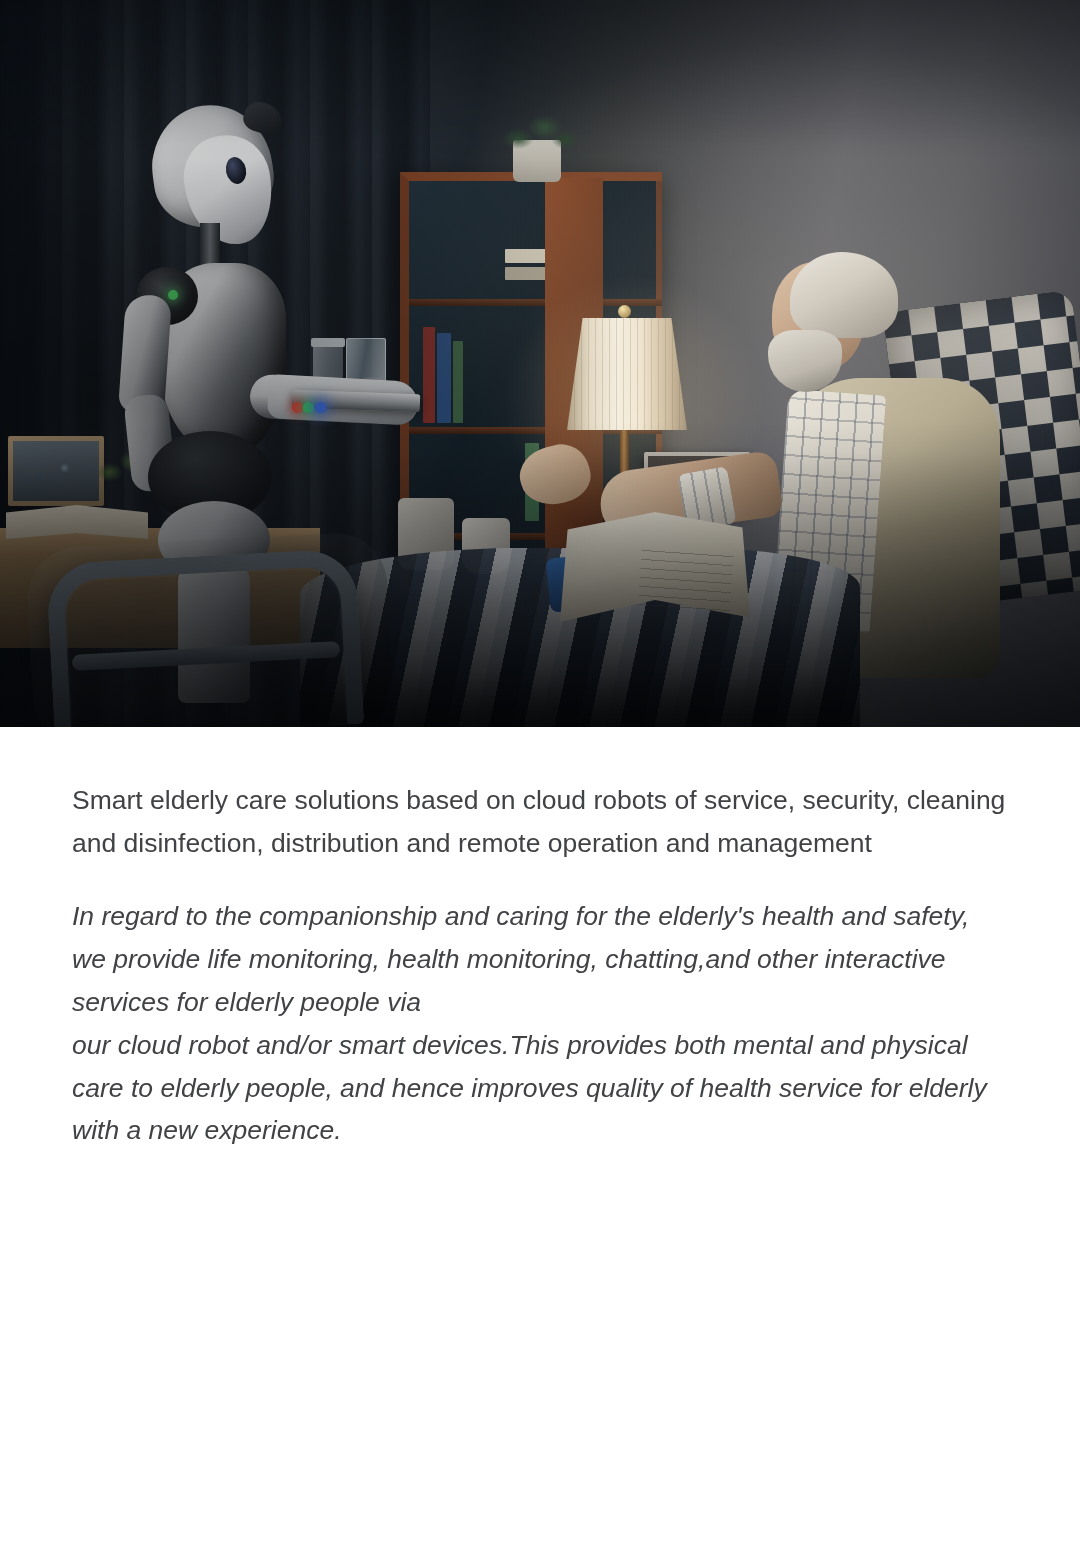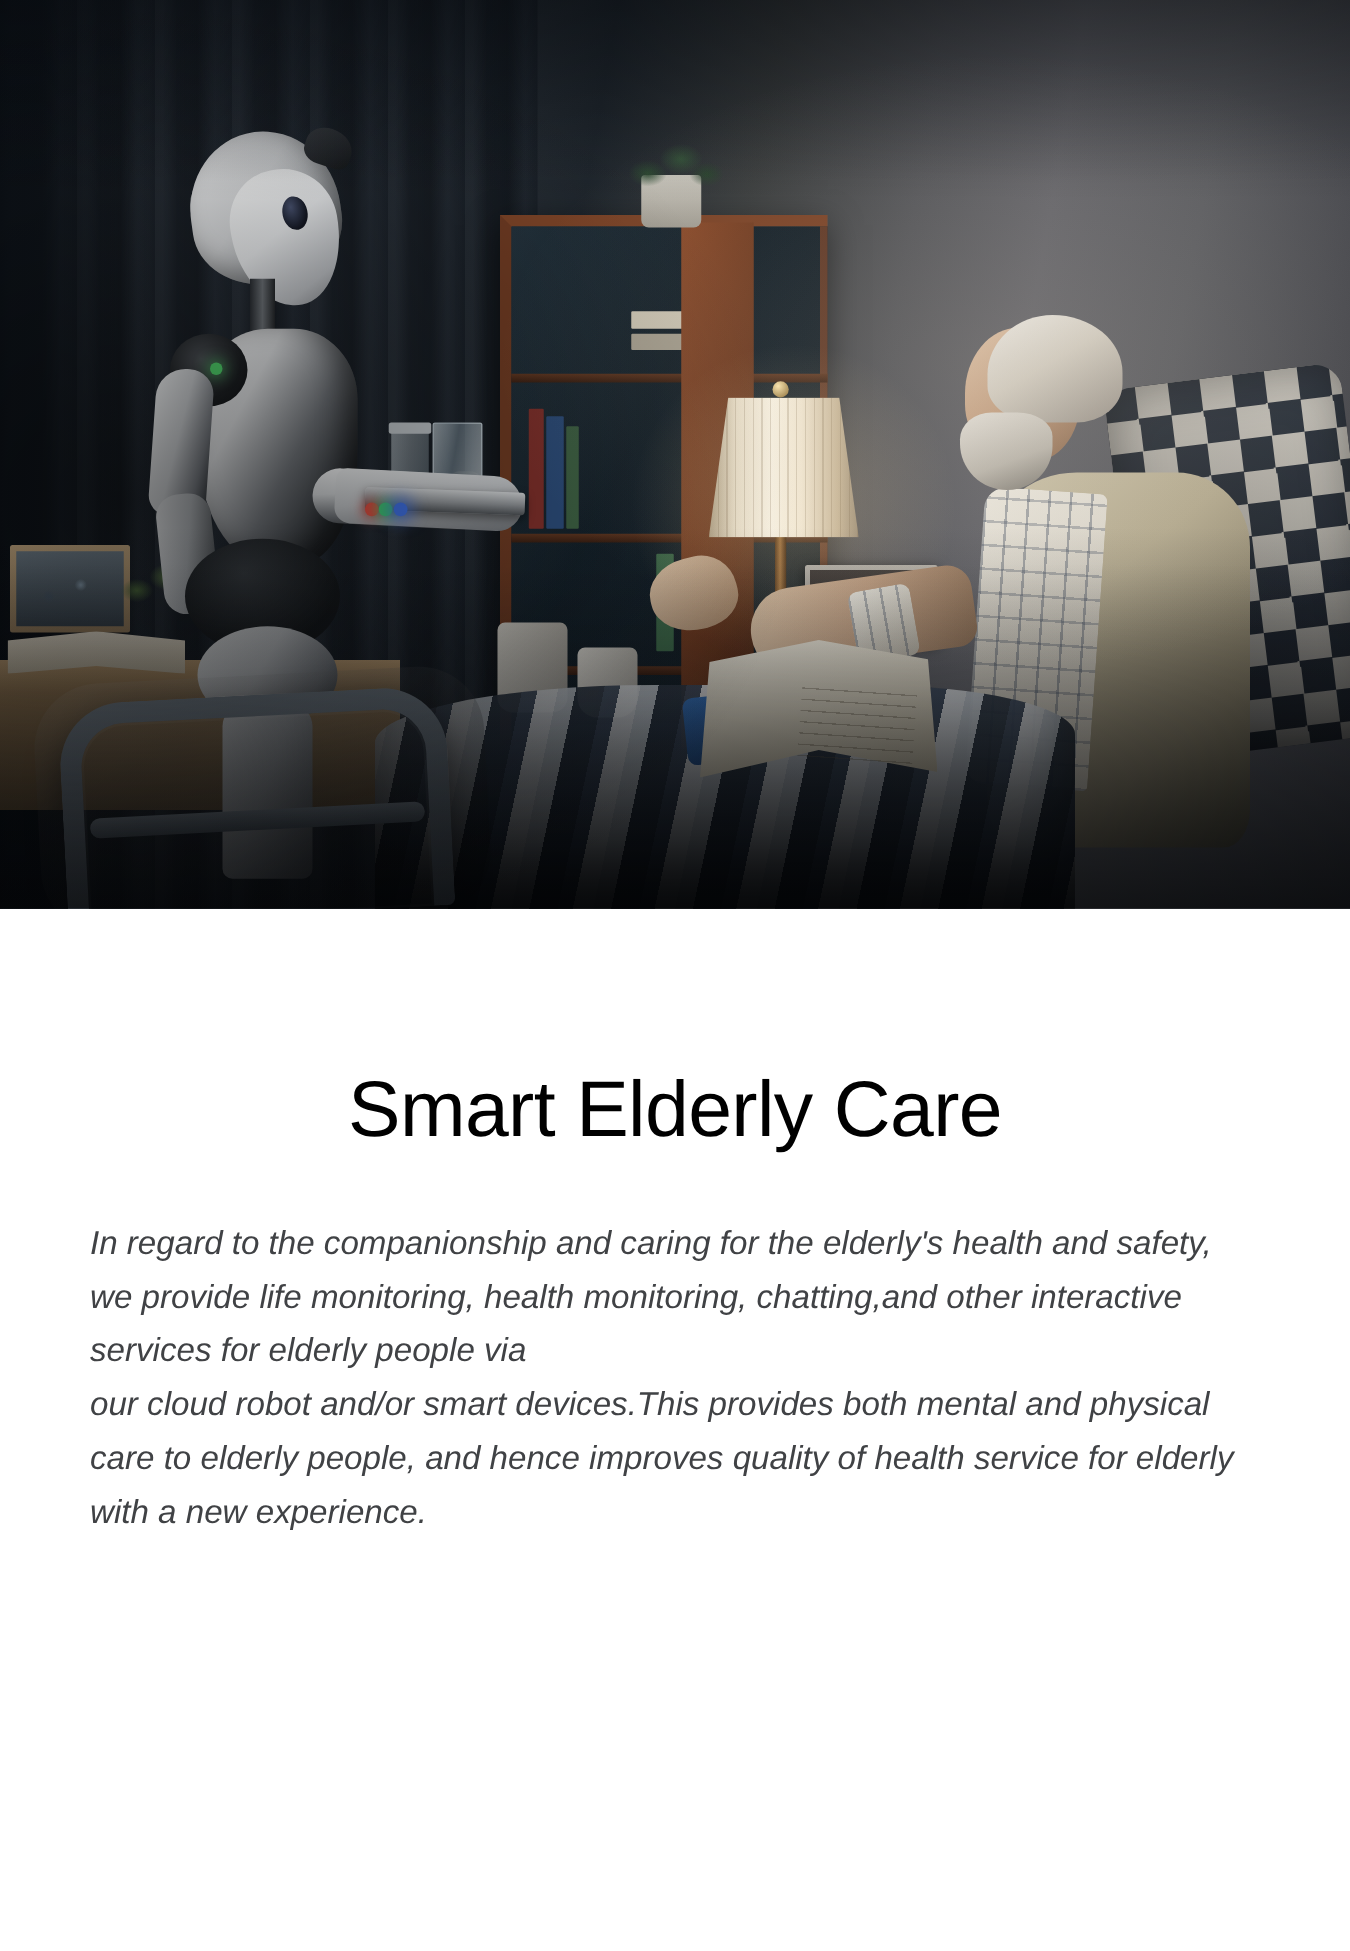--- a/index.html
+++ b/index.html
@@ -551,6 +551,7 @@
   <h1 class="page-title">Smart Elderly Care</h1>
 
   <div class="body-copy">
+    <p>Smart elderly care solutions based on cloud robots of service, security, cleaning and disinfection, distribution and remote operation and management</p>
     <p class="nowrap-break">In regard to the companionship and caring for the elderly's health and safety, we provide life monitoring, health monitoring, chatting,and other interactive services for elderly people via
 our cloud robot and/or smart devices.This provides both mental and physical care to elderly people, and hence improves quality of health service for elderly with a new experience.</p>
   </div>

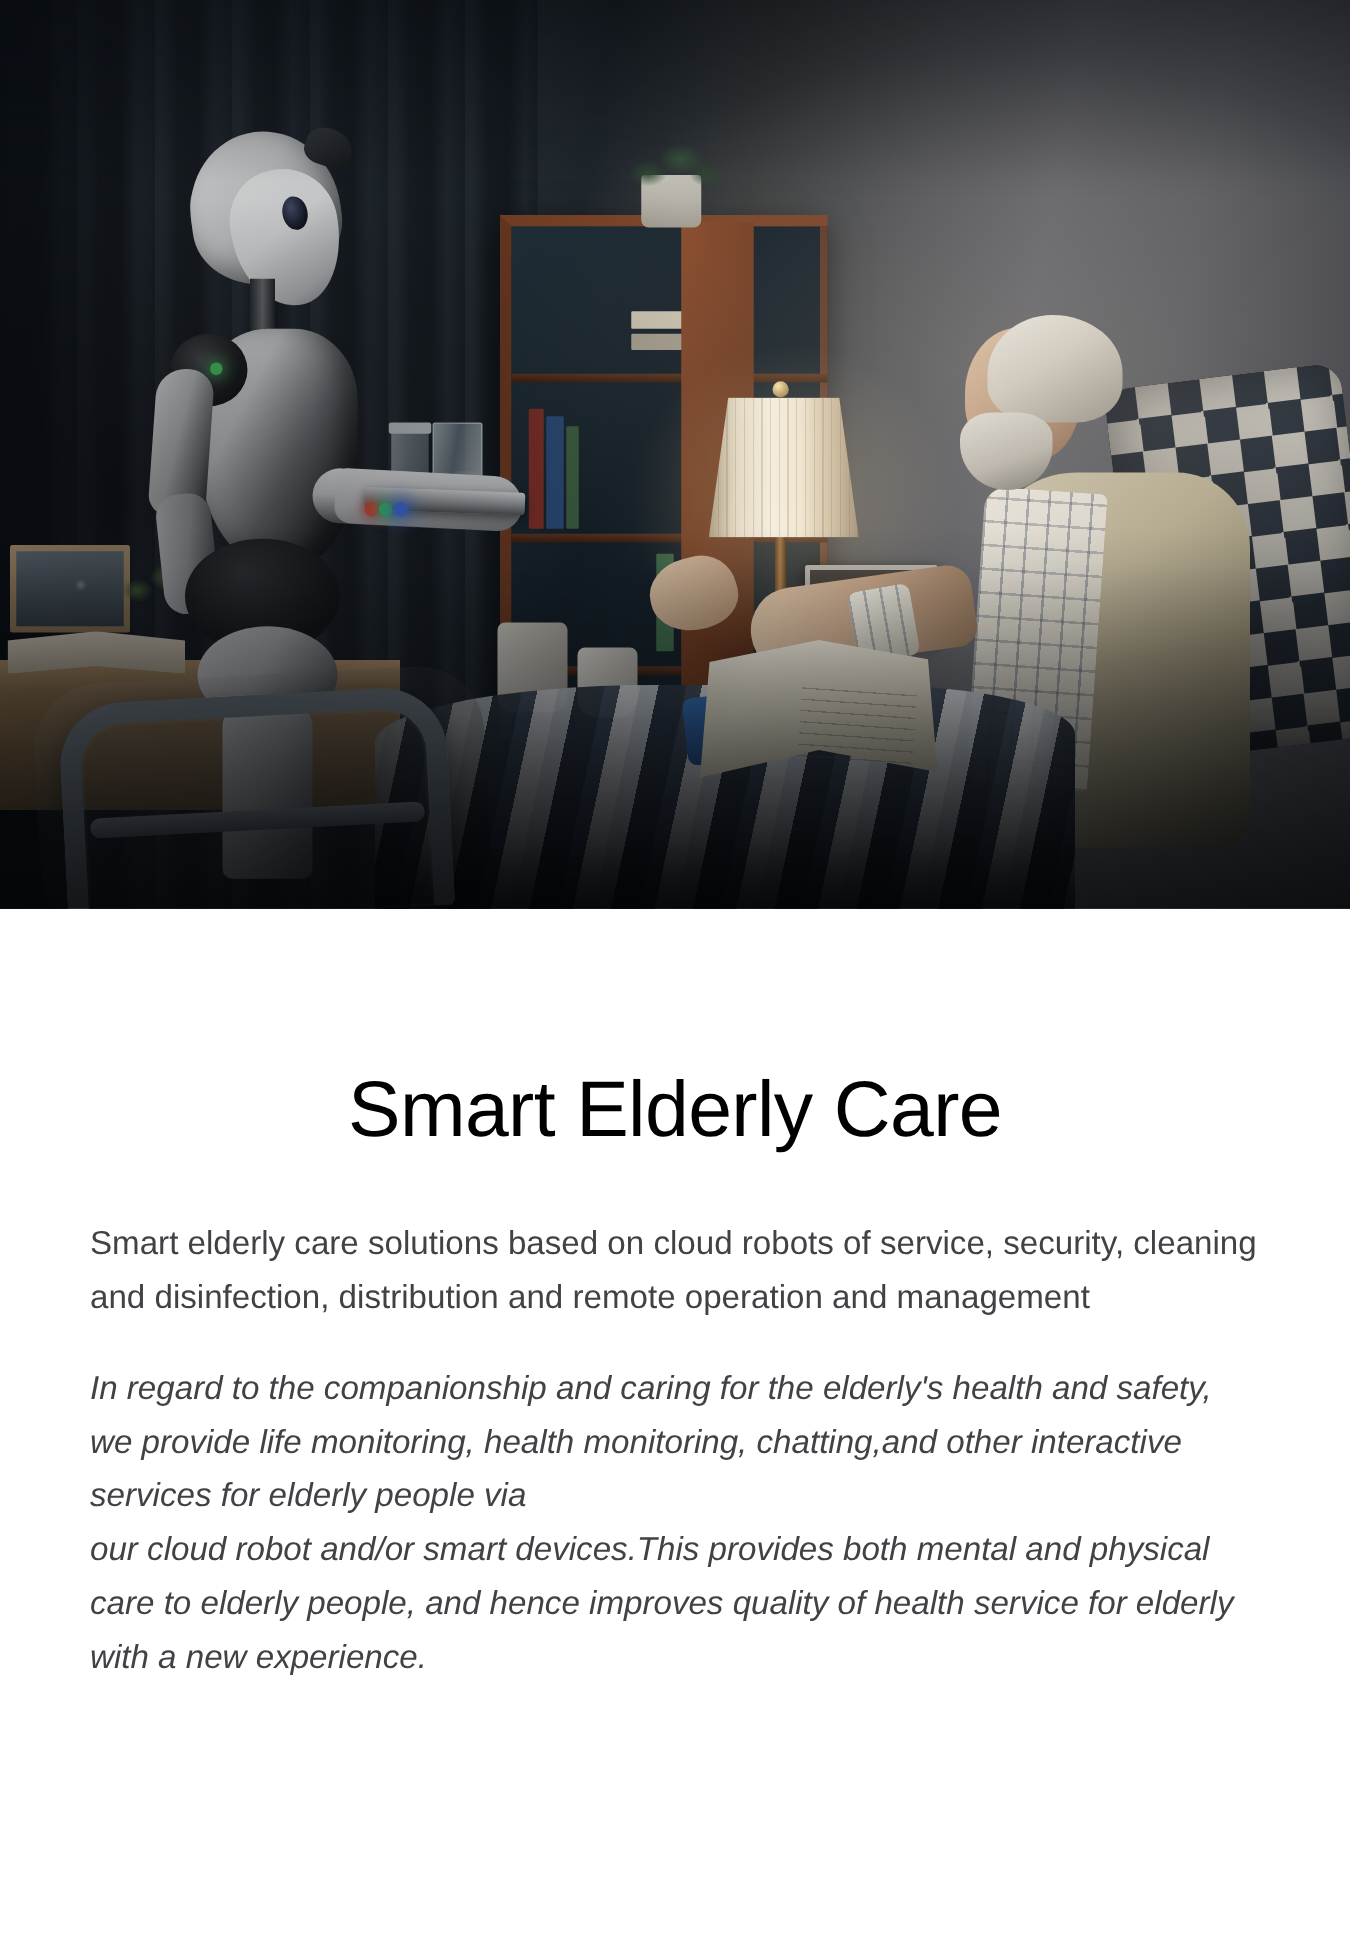--- a/index.html
+++ b/index.html
@@ -548,7 +548,6 @@
 
 <div class="content">
 
-  <h1 class="page-title">Smart Elderly Care</h1>
 
   <div class="body-copy">
     <p>Smart elderly care solutions based on cloud robots of service, security, cleaning and disinfection, distribution and remote operation and management</p>

